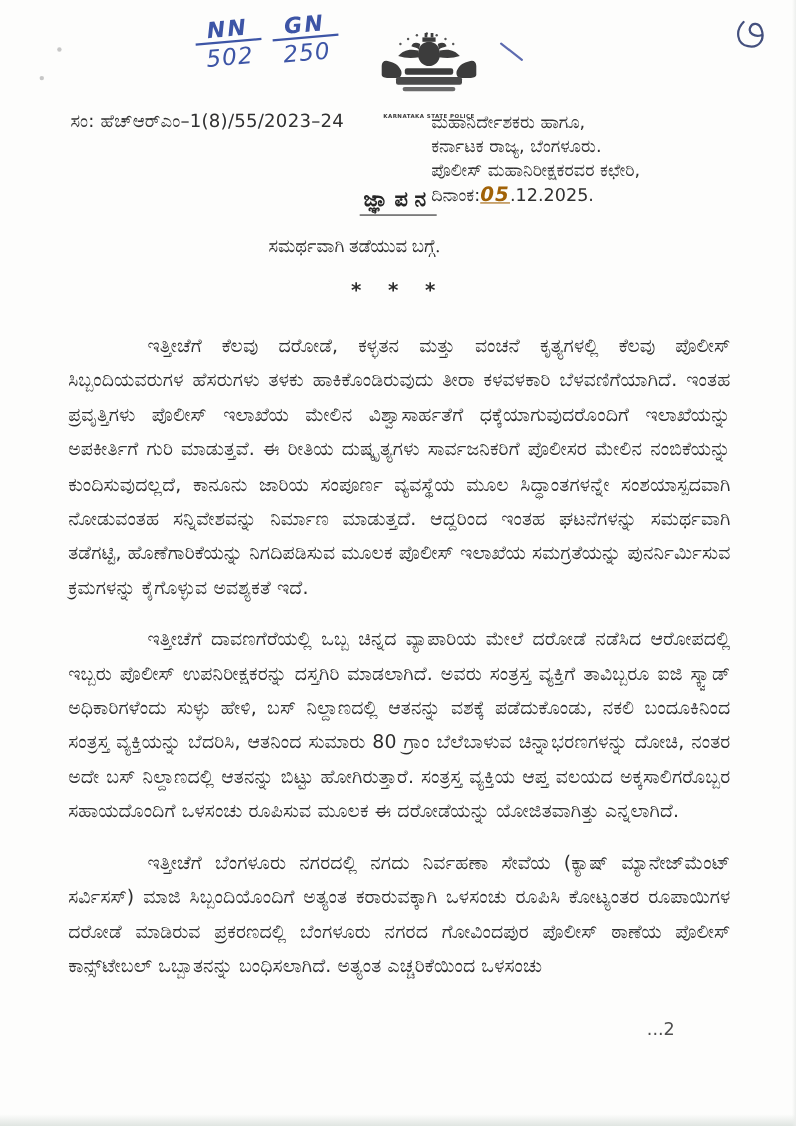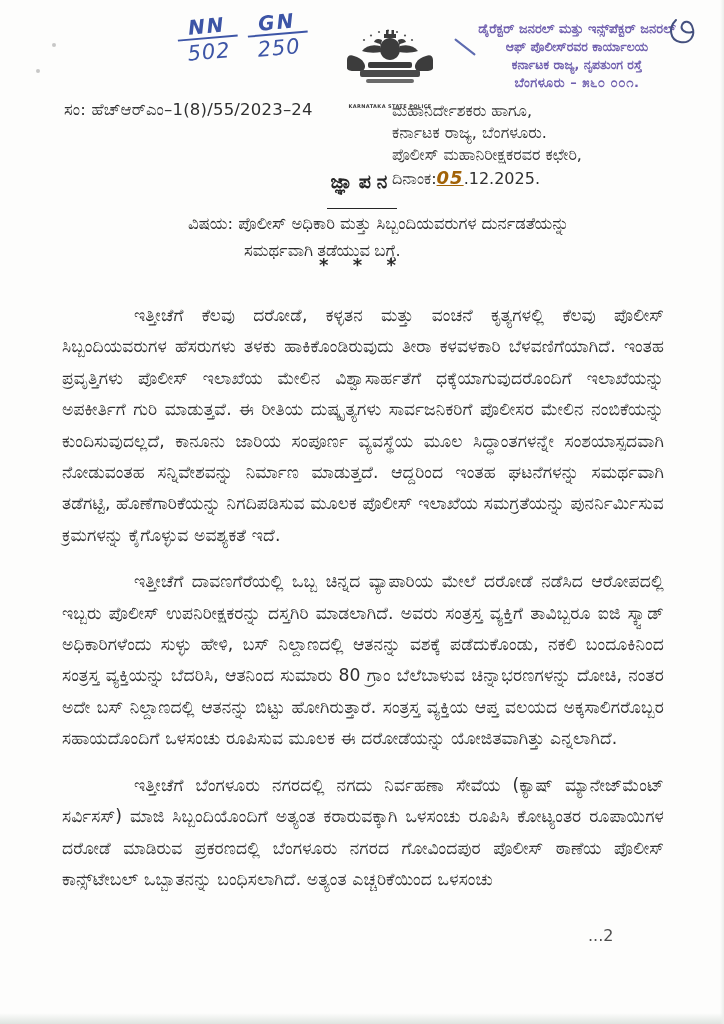--- a/index.html
+++ b/index.html
@@ -112,12 +112,6 @@
     <div class="emblem-caption">KARNATAKA STATE POLICE</div>
   </div>
 
-  <div class="stamp">
-    <div class="s1">ಡೈರೆಕ್ಟರ್ ಜನರಲ್ ಮತ್ತು ಇನ್ಸ್‌ಪೆಕ್ಟರ್ ಜನರಲ್</div>
-    <div class="s2">ಆಫ್ ಪೊಲೀಸ್‌ರವರ ಕಾರ್ಯಾಲಯ</div>
-    <div class="s3">ಕರ್ನಾಟಕ ರಾಜ್ಯ, ನೃಪತುಂಗ ರಸ್ತೆ</div>
-    <div class="s4">ಬೆಂಗಳೂರು – ೫೬೦ ೦೦೧.</div>
-  </div>
   <div class="stamp-slash"></div>
 
   <svg class="paraph" width="40" height="44" viewBox="0 0 40 44">

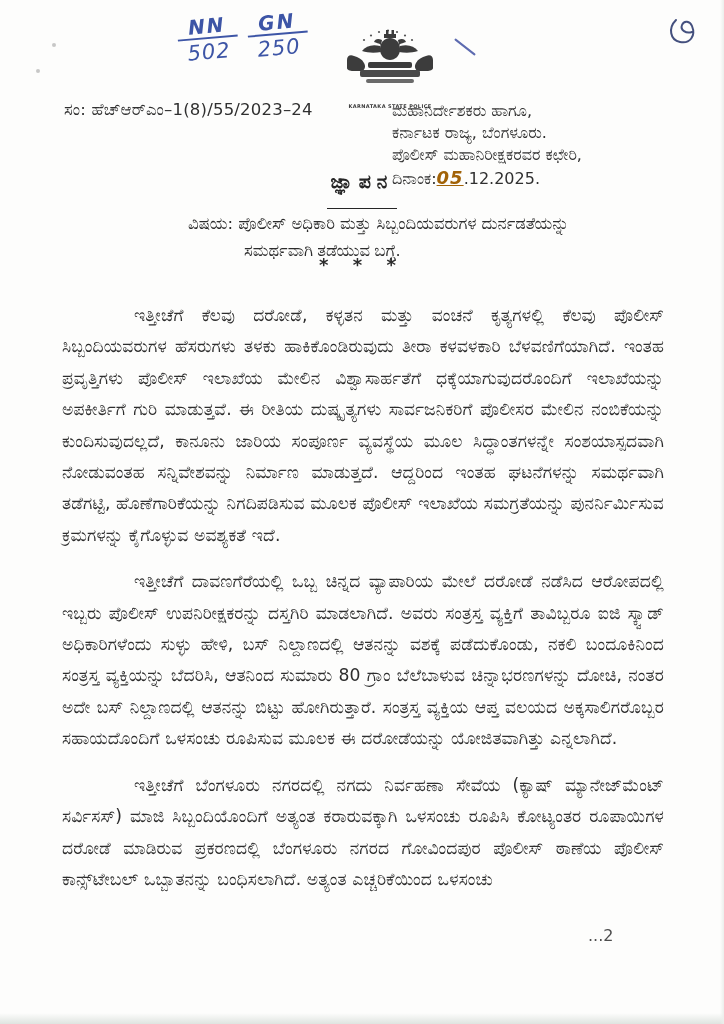--- a/index.html
+++ b/index.html
@@ -40,7 +40,7 @@
   
   .memo-title{position:absolute;left:0;top:170px;width:724px;text-align:center;
     font-size:19px;font-weight:bold;letter-spacing:6px;color:#262626;}
-  .memo-title span{border-bottom:1.5px solid #262626;padding:0 4px 16px 4px;}
+  .memo-title span{border-bottom:1.5px solid #262626;padding:0 4px 3px 4px;}
   
   .subject{position:absolute;left:188px;top:210px;width:430px;font-size:16.5px;
     line-height:27px;color:#2c2c2c;}

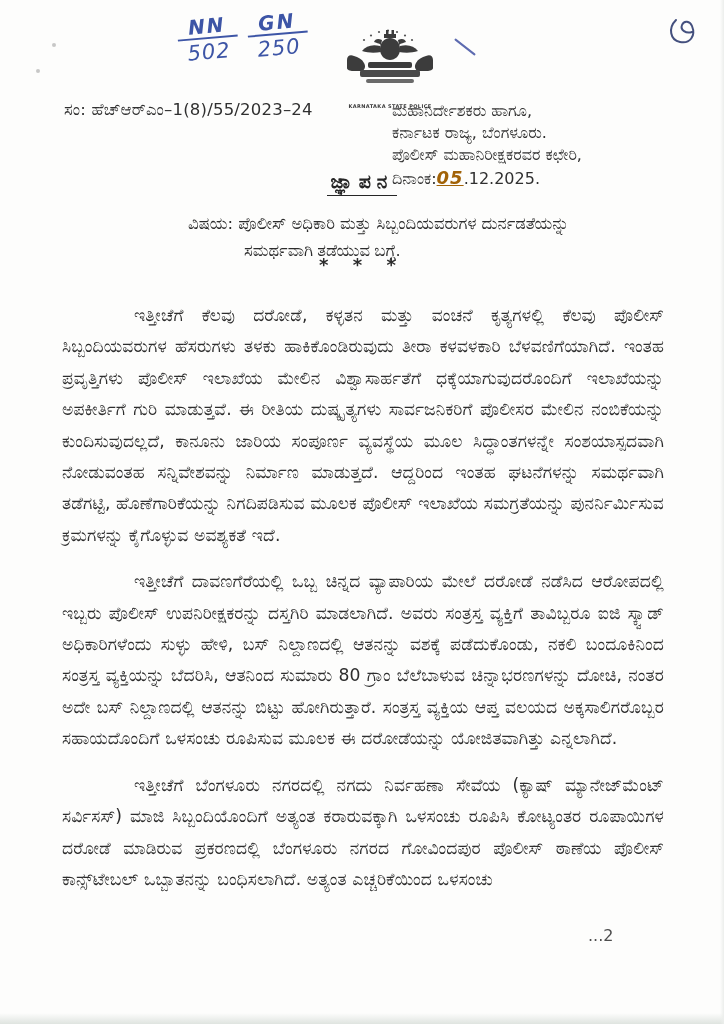--- a/index.html
+++ b/index.html
@@ -134,7 +134,6 @@
   </div>
 
   <div class="subject">
-    <div>ವಿಷಯ: ಪೊಲೀಸ್ ಅಧಿಕಾರಿ ಮತ್ತು ಸಿಬ್ಬಂದಿಯವರುಗಳ ದುರ್ನಡತೆಯನ್ನು</div>
     <div class="sub2">ಸಮರ್ಥವಾಗಿ ತಡೆಯುವ ಬಗ್ಗೆ.</div>
   </div>
 

